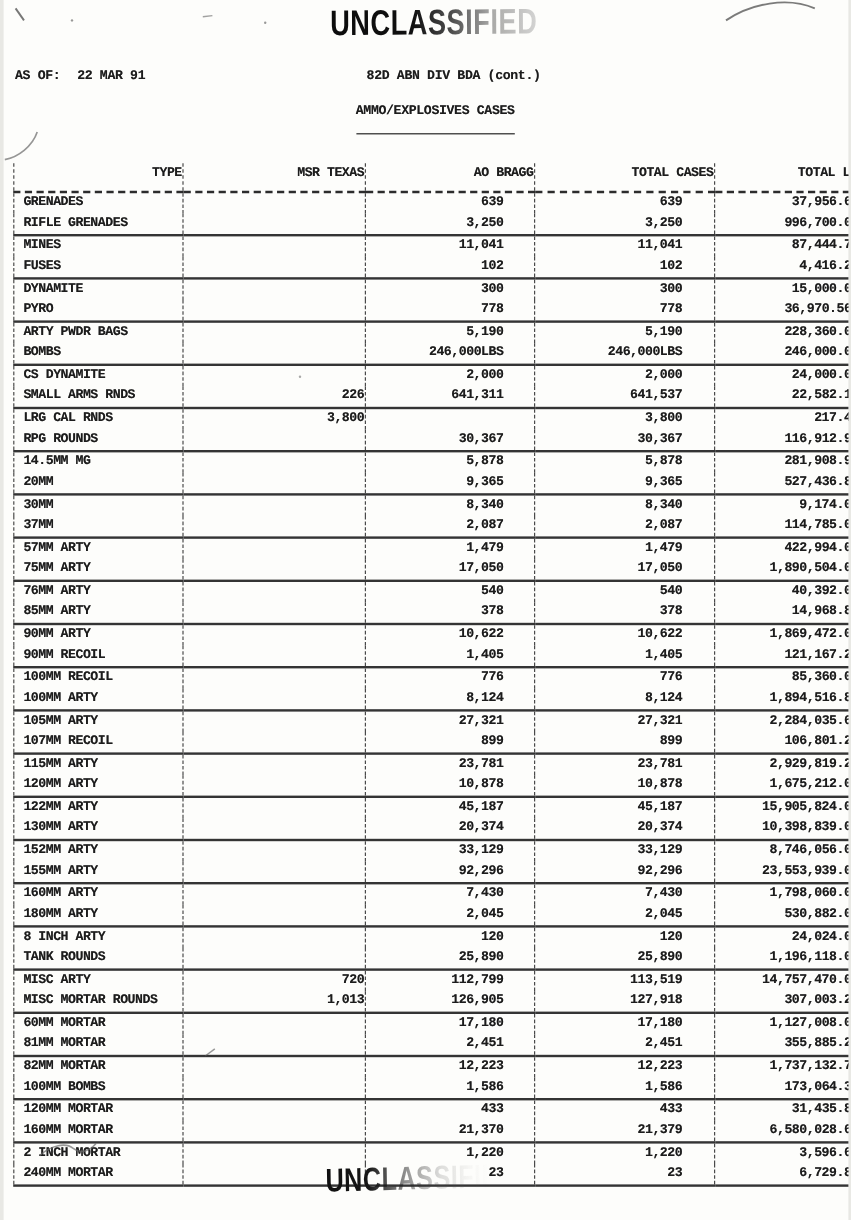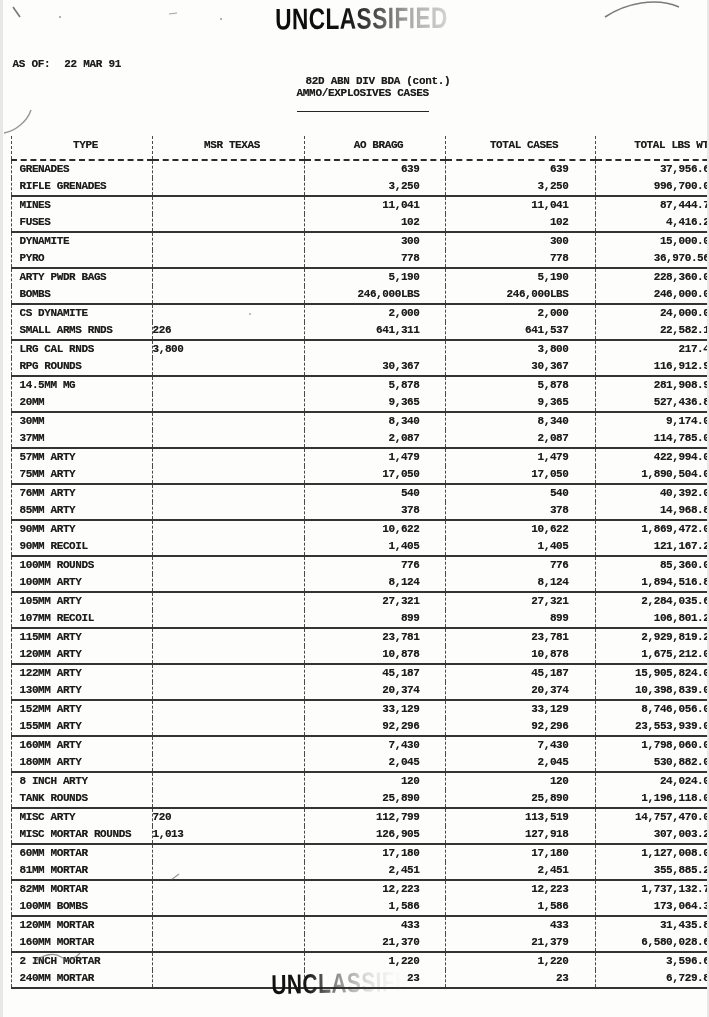--- a/index.html
+++ b/index.html
@@ -24,7 +24,6 @@
     position:absolute;left:303px;top:58px;
     font-size:11px;font-weight:bold;letter-spacing:-0.3px;
     text-shadow:0 0 0.4px rgba(0,0,0,0.5);
-    margin-top:17px;
   }
   .section-title{
     position:absolute;left:294px;top:87px;

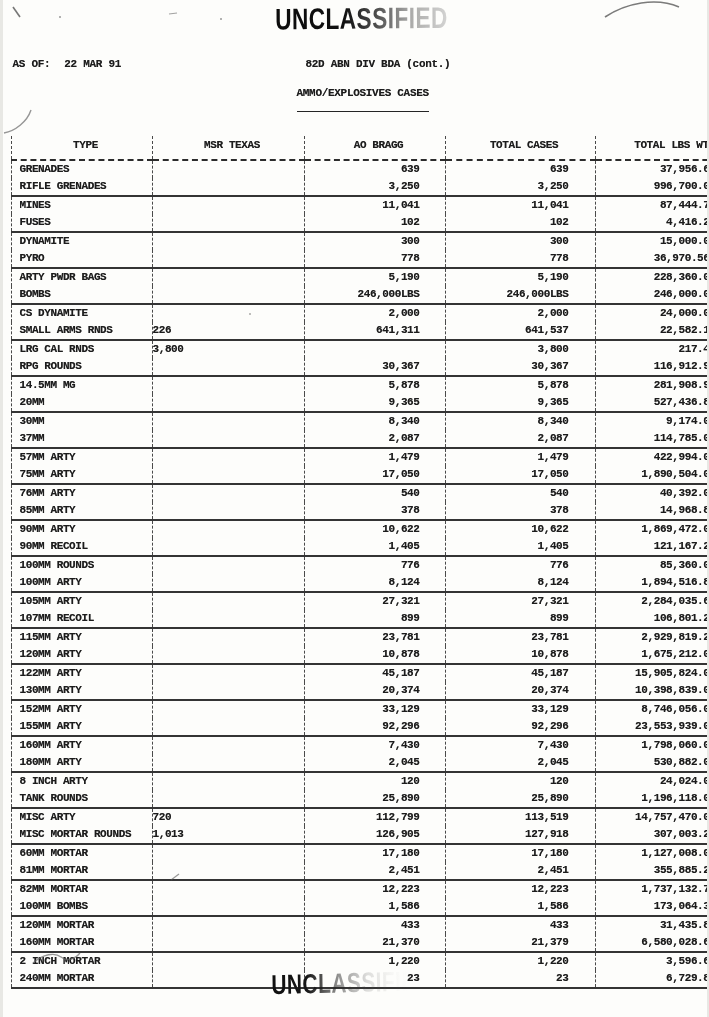--- a/index.html
+++ b/index.html
@@ -76,7 +76,7 @@
   .ammo .c3{width:141px;}
   .ammo .c4{width:142px;border-right:1px dashed #4a4a4a;}
   .ammo thead th{
-    text-align:center;
+    text-align:right;
     font-weight:bold;
     padding:3px 0 8px 8px;
     border-bottom:2px dashed #2c2c2c;

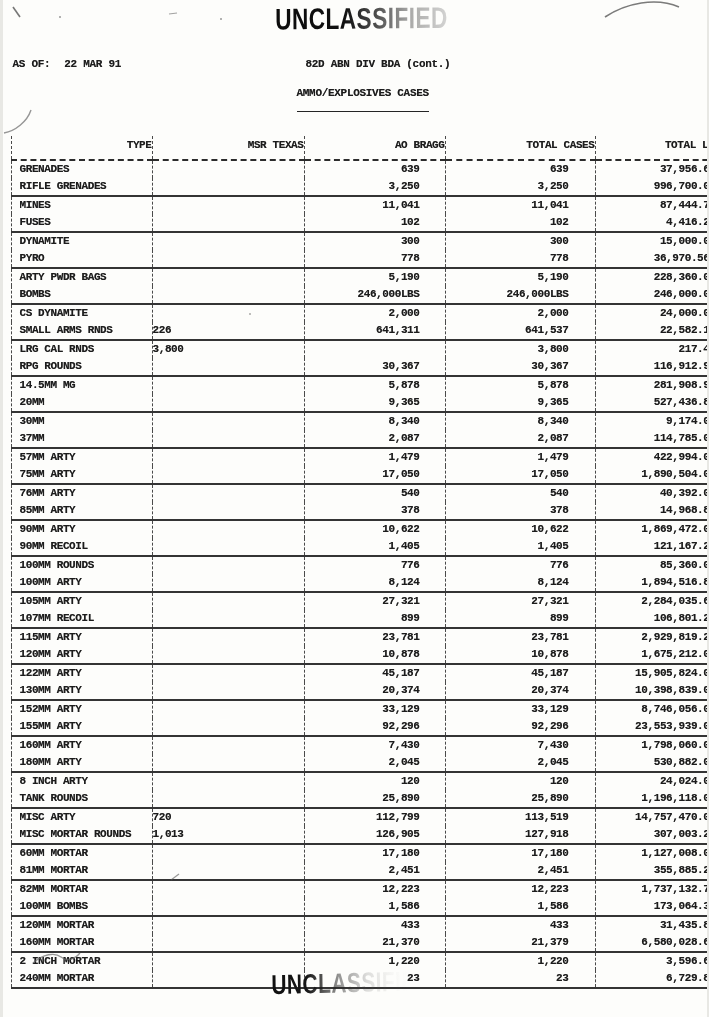--- a/index.html
+++ b/index.html
@@ -86,7 +86,7 @@
     height:17px;line-height:17px;
   }
   .ammo tbody td.c0{text-align:left;padding-left:8px;margin-top:34px;}
-  .ammo tbody td.c1{text-align:left;margin-top:24px;}
+  .ammo tbody td.c1{text-align:right;margin-top:24px;}
   .ammo tbody td.c2{text-align:right;padding-right:25px;}
   .ammo tbody td.c3{text-align:right;padding-right:26px;}
   .ammo tbody td.c4{text-align:right;padding-right:36px;}

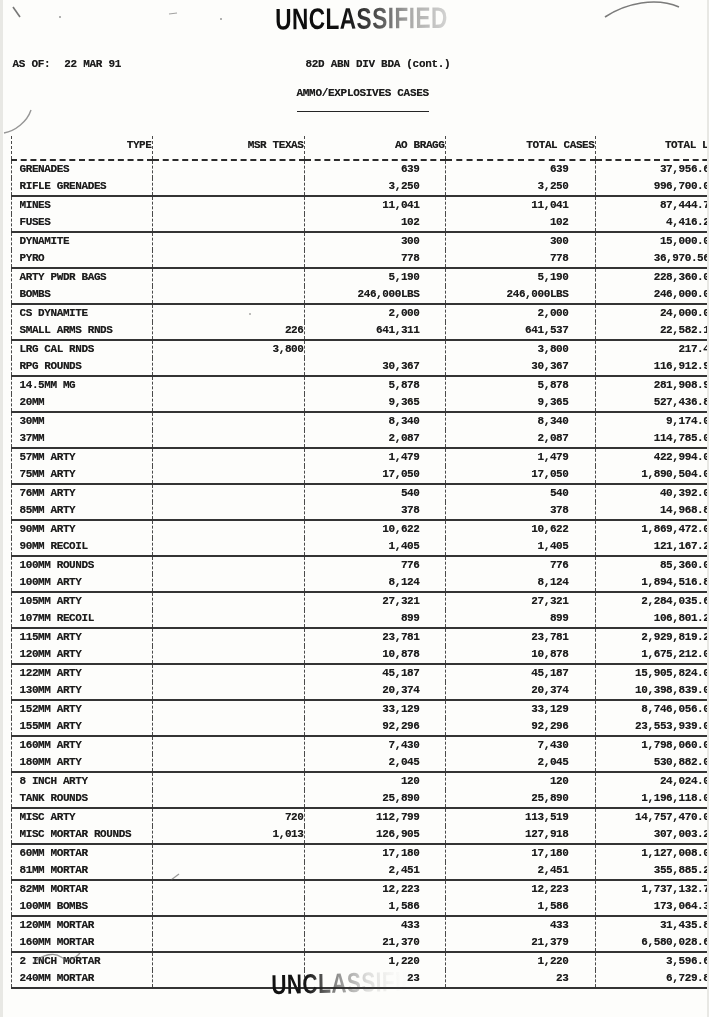--- a/index.html
+++ b/index.html
@@ -276,7 +276,7 @@
           <td class="c4">121,167.2</td>
         </tr>
         <tr>
-          <td class="c0">100MM ROUNDS</td>
+          <td class="c0">100MM RECOIL</td>
           <td class="c1"></td>
           <td class="c2">776</td>
           <td class="c3">776</td>

